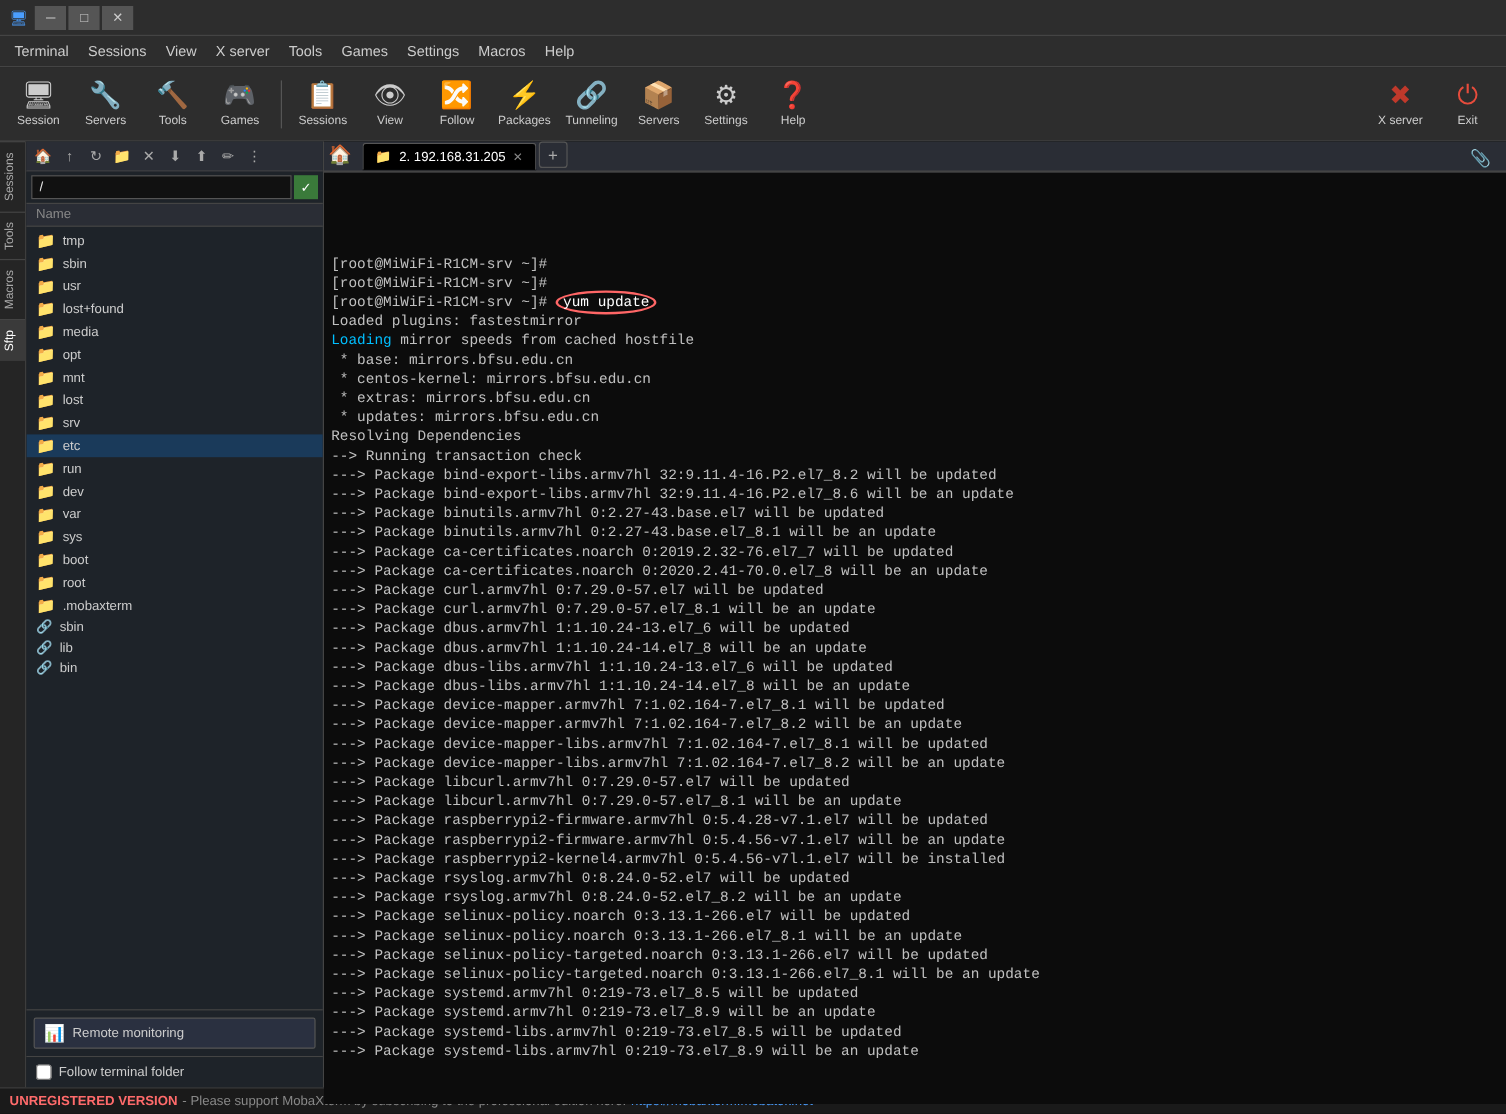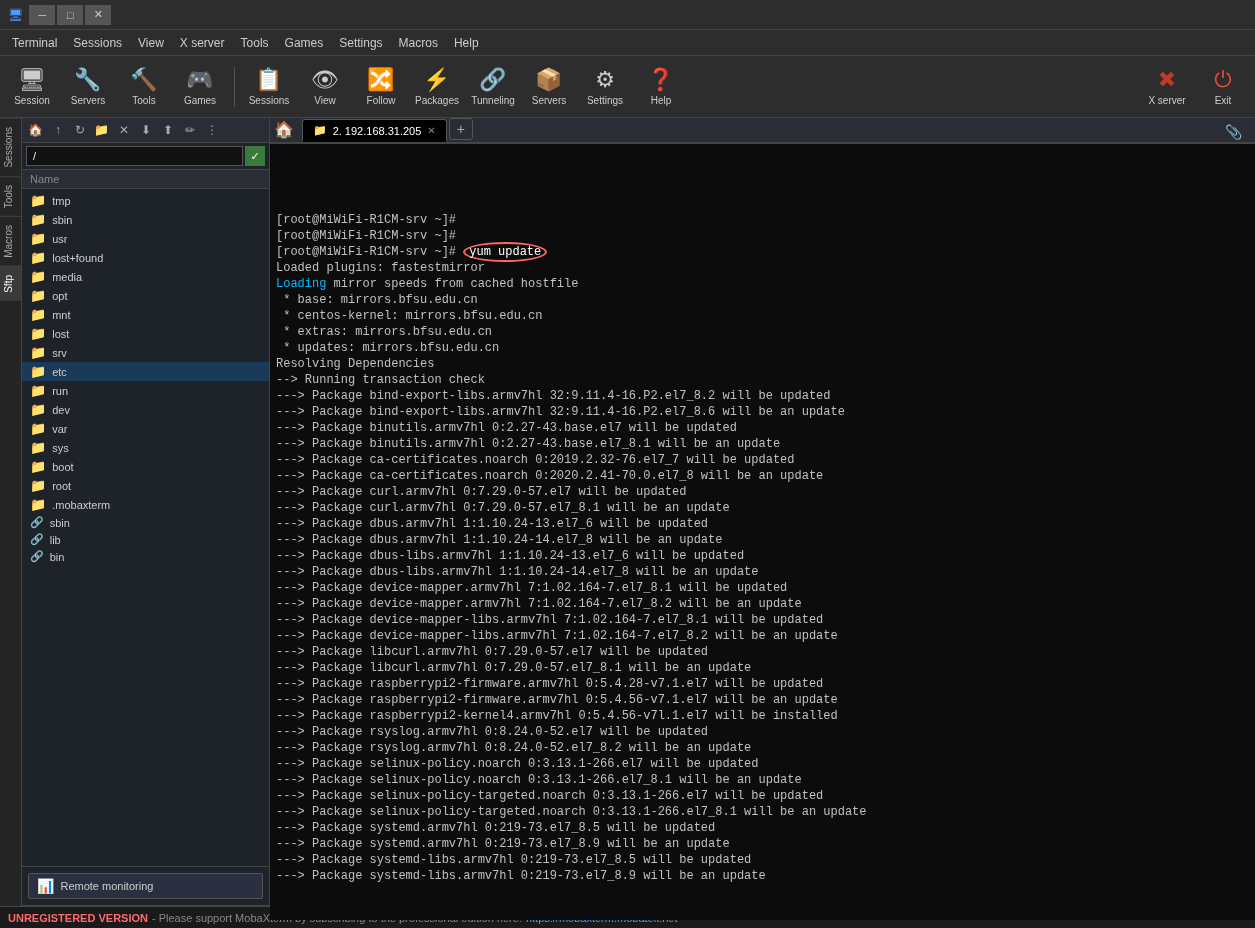--- a/index.html
+++ b/index.html
@@ -440,6 +440,10 @@
       </button>
     </div>
 
+    <div class="follow-folder">
+      <input type="checkbox" id="follow-cb" style="">
+      <label for="follow-cb">Follow terminal folder</label>
+    </div>
   </div>
 
   <div class="terminal-area">

